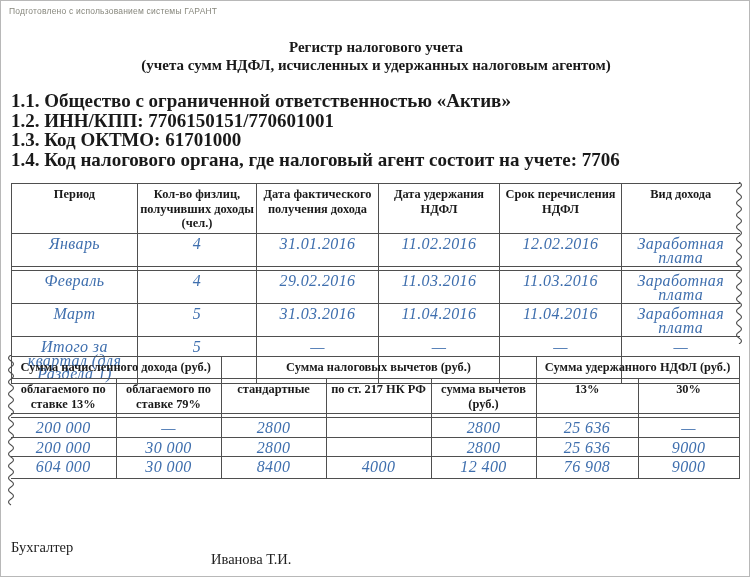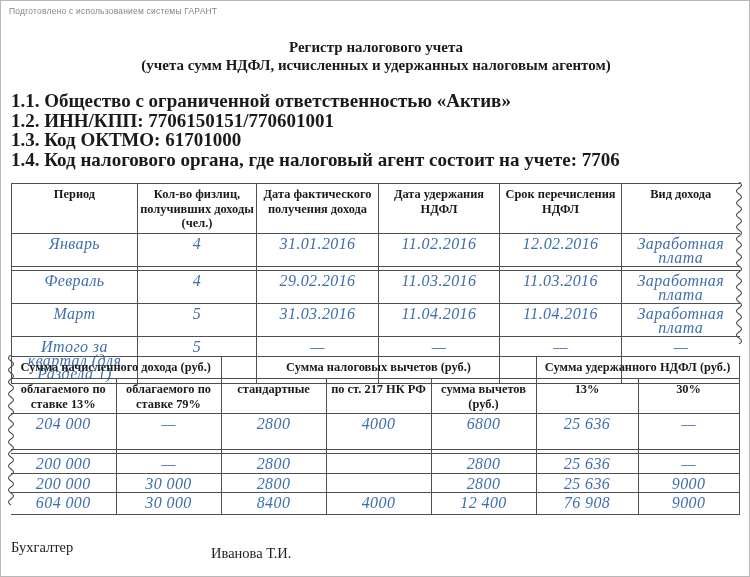--- a/index.html
+++ b/index.html
@@ -178,15 +178,6 @@
         <td class="head">13%</td>
         <td class="head">30%</td>
       </tr>
-      <tr class="h36">
-        <td class="hand">204 000</td>
-        <td class="hand">—</td>
-        <td class="hand">2800</td>
-        <td class="hand">4000</td>
-        <td class="hand">6800</td>
-        <td class="hand">25 636</td>
-        <td class="hand">—</td>
-      </tr>
       <tr class="gap">
         <td></td>
           <td></td>

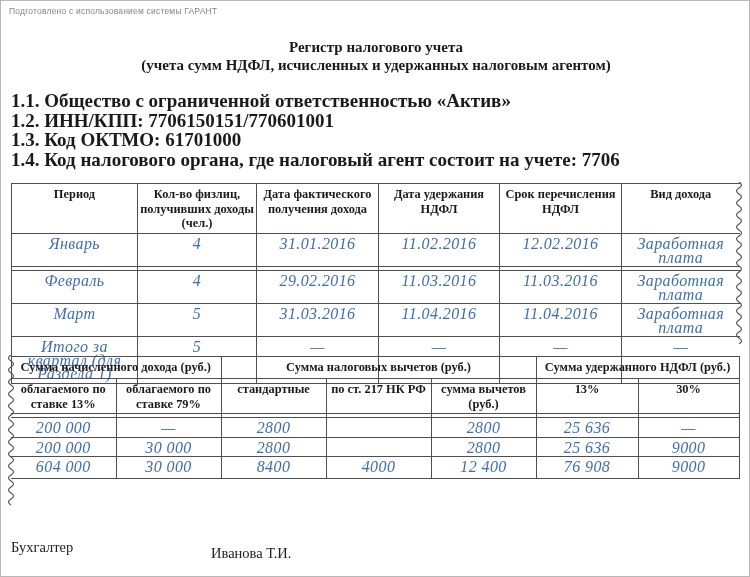--- a/index.html
+++ b/index.html
@@ -67,7 +67,7 @@
     position:absolute; left:10px; top:538px; width:720px;
     font-size:14.5px; color:#222222;
   }
-  .footer .name { position:absolute; left:200px; top:6px; }
+  .footer .name { position:absolute; left:200px; top:12px; }
 </style>
 </head>
 <body>

